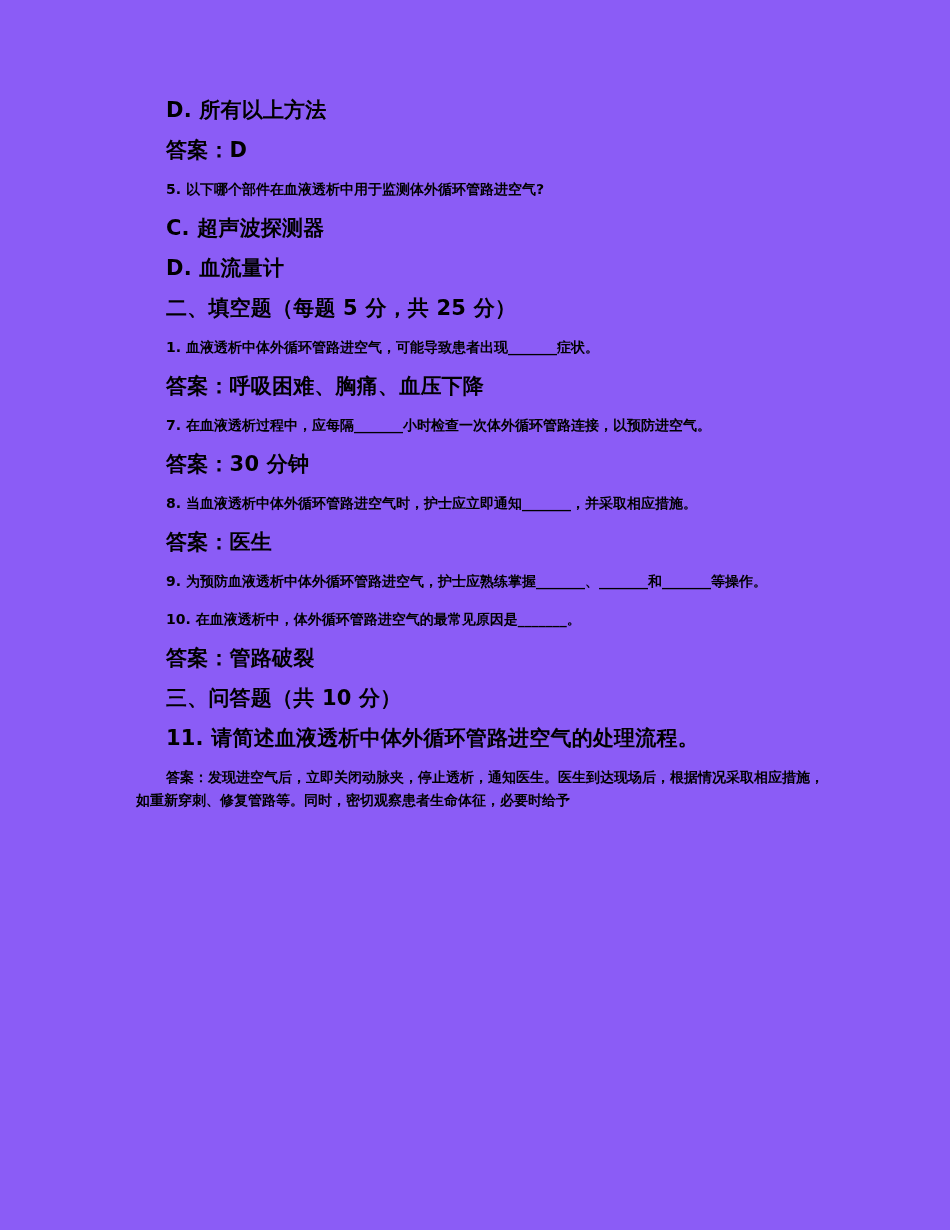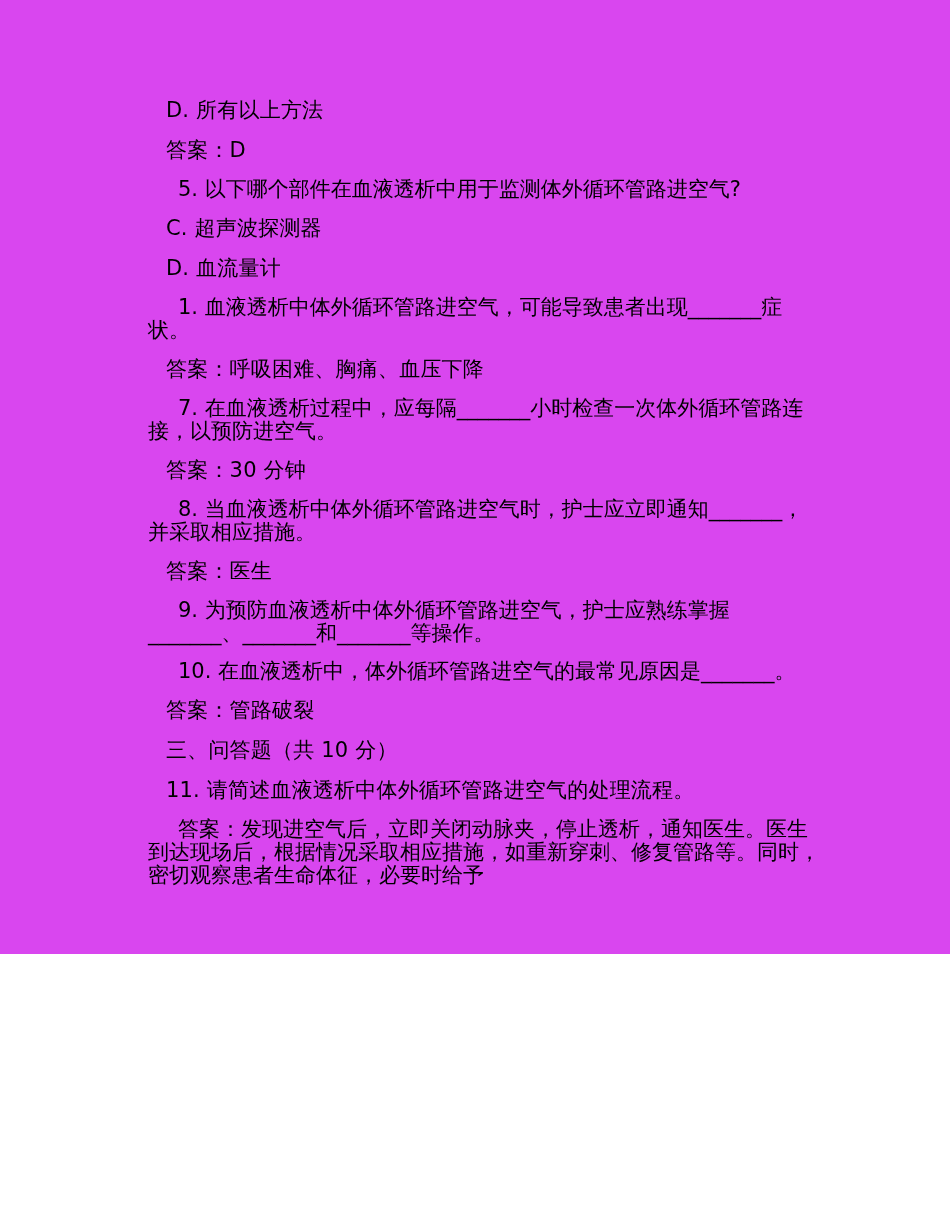--- a/index.html
+++ b/index.html
@@ -14,9 +14,10 @@
   .page {
     position: relative;
     width: 950px;
-    height: 954px;
-    background: #d946ef;
+    height: 1230px;
+    background: #8b5cf6;
     overflow: hidden;
+    font-weight: bold;
   }
   .content {
     position: absolute;

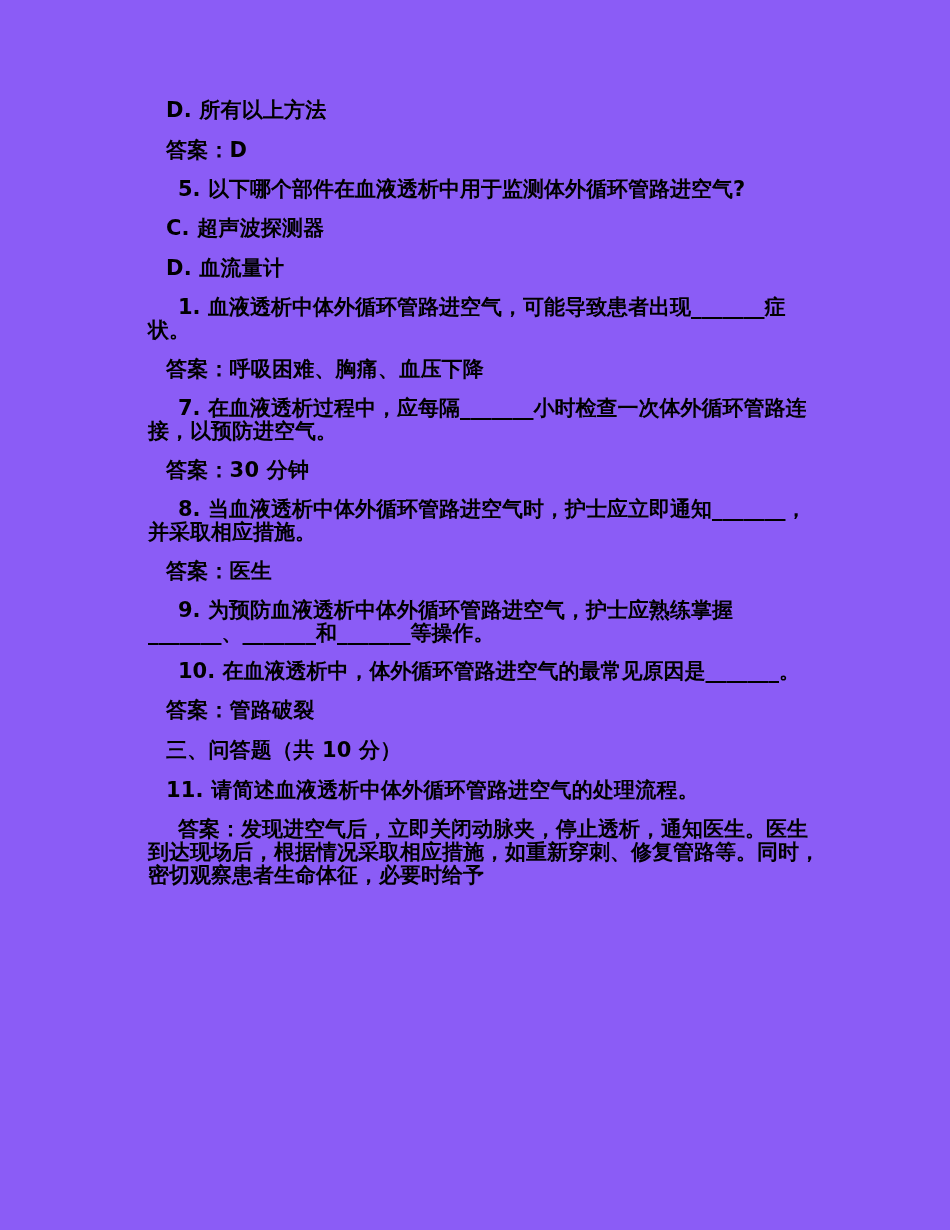--- a/index.html
+++ b/index.html
@@ -39,9 +39,9 @@
     text-indent: 30px;
   }
   .wrapline {
-    font-size: 21px;
+    font-size: 14px;
     line-height: 24px;
-    margin: 12px;
+    margin: 0;
     white-space: pre-wrap;
   }
   .squeeze {

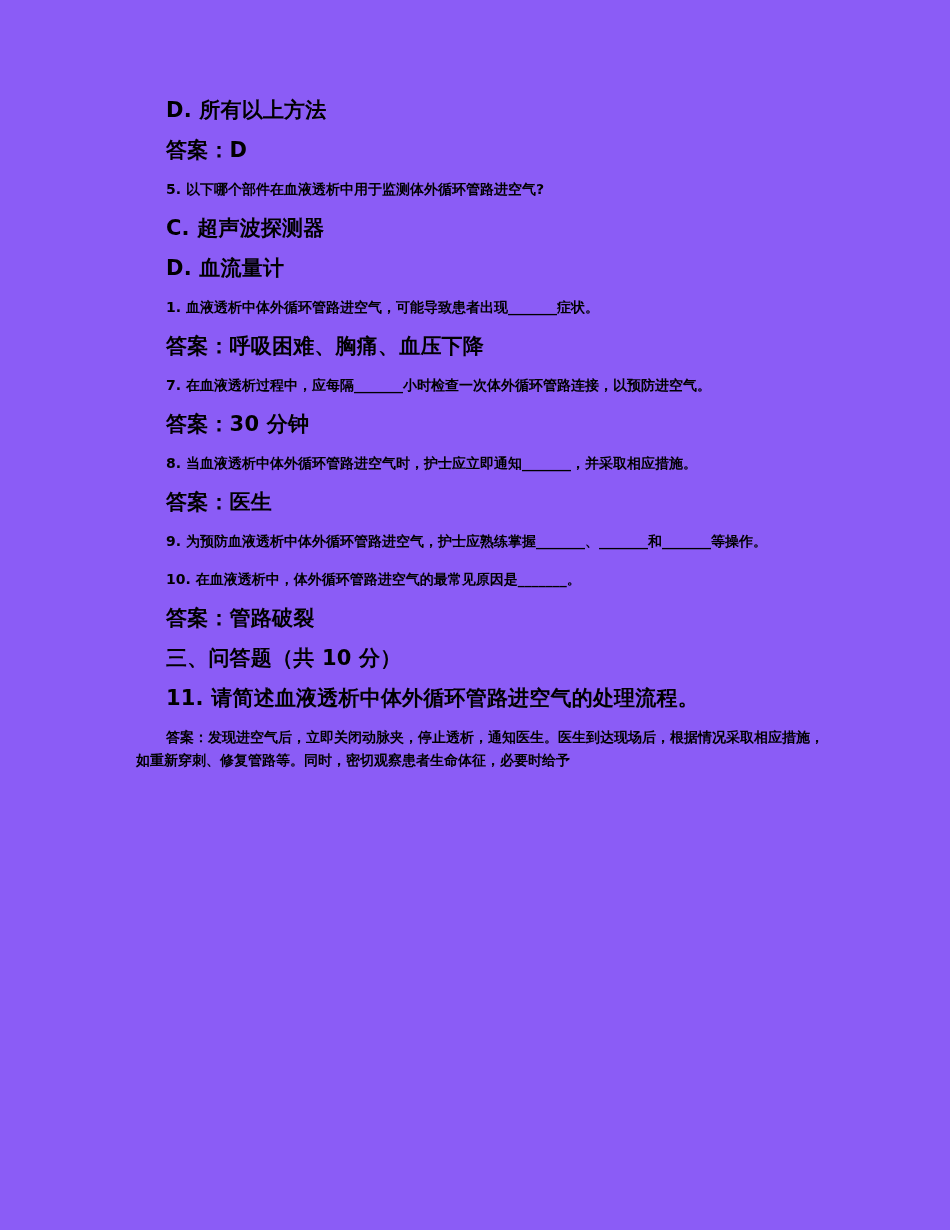--- a/index.html
+++ b/index.html
@@ -77,6 +77,9 @@
     </div>
 
 
+    <div class="block">
+      <p class="line indent">二、填空题（每题 5 分，共 25 分）</p>
+    </div>
 
     <div class="block">
       <p class="wrapline indent squeeze">1. 血液透析中体外循环管路进空气，可能导致患者出现_______症状。</p>

